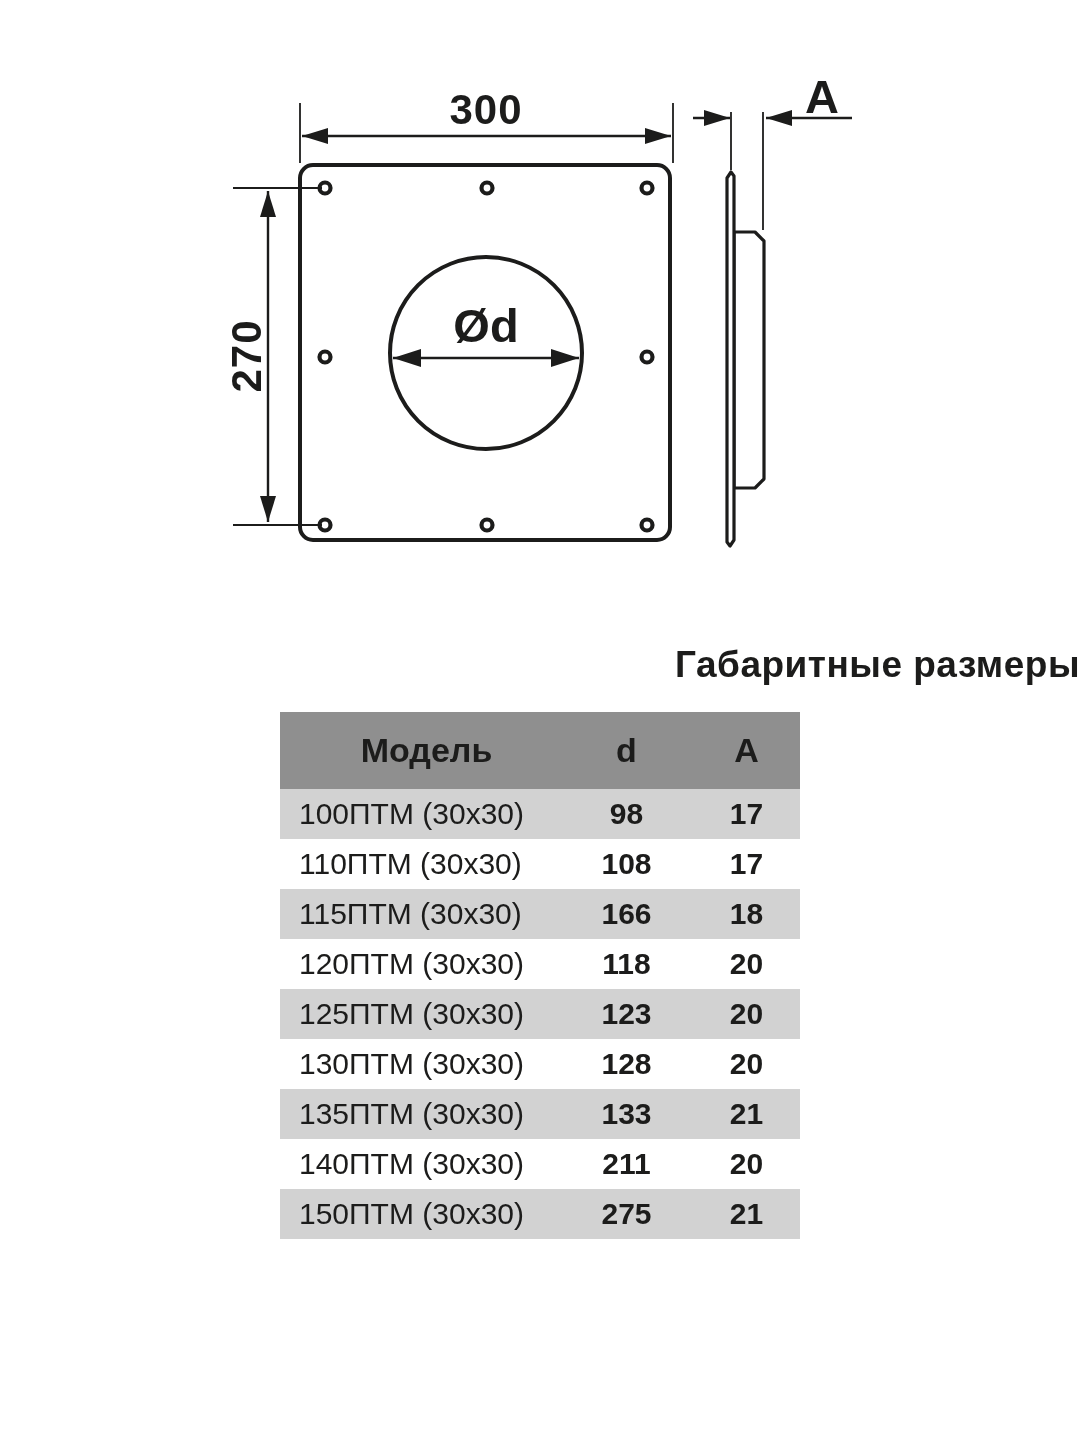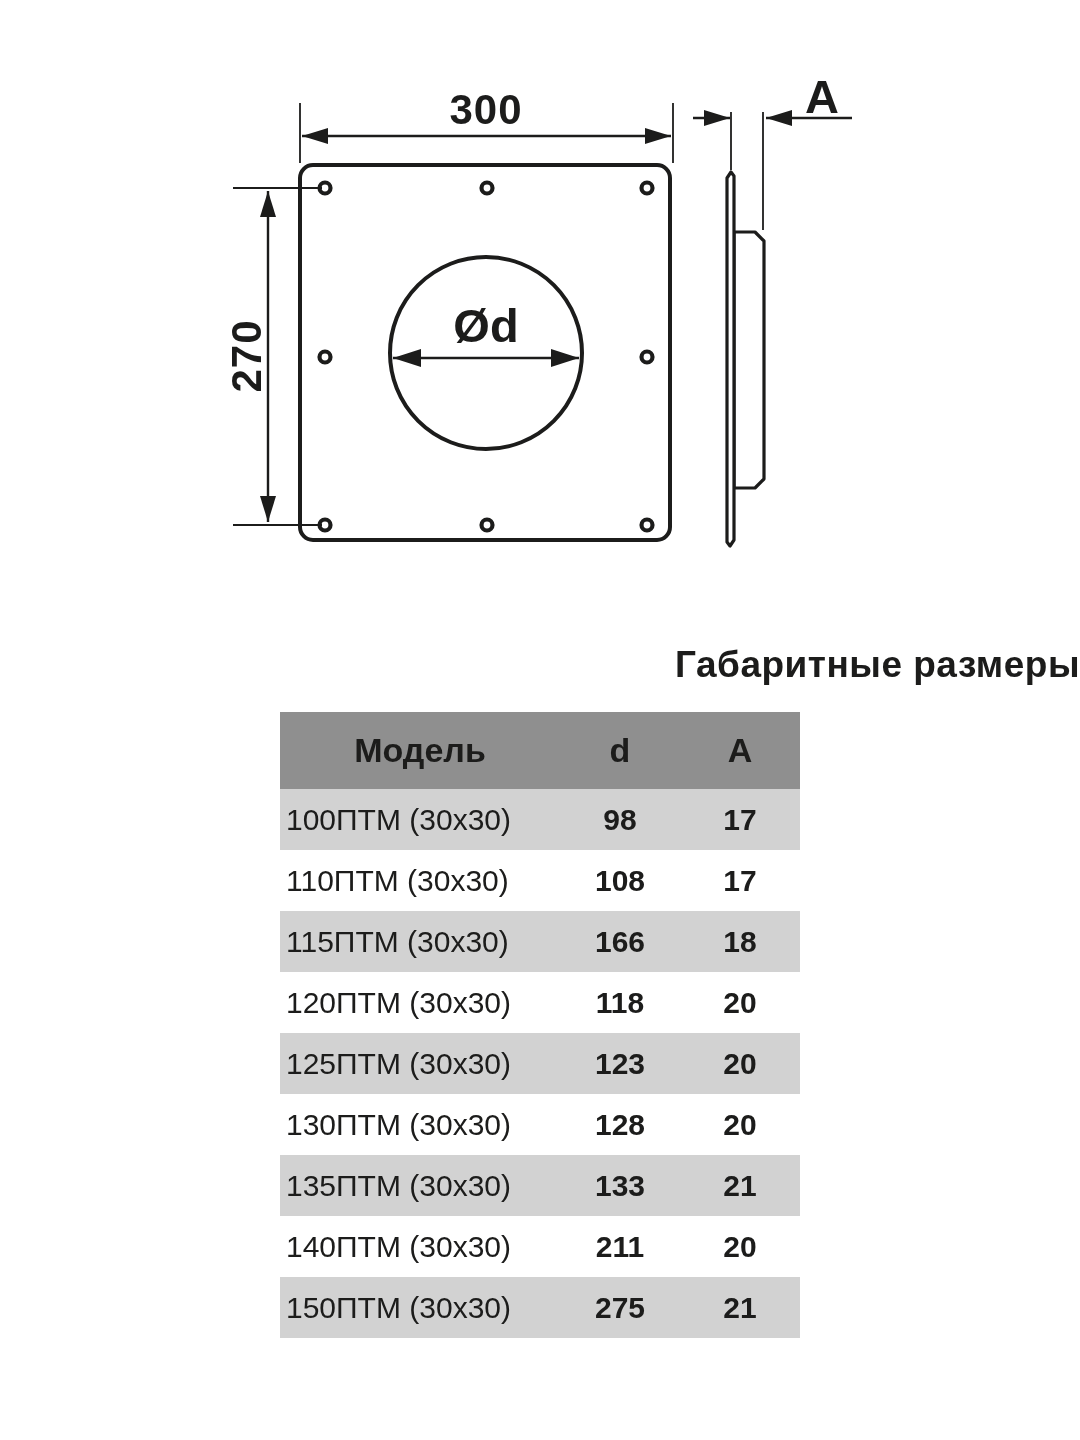--- a/index.html
+++ b/index.html
@@ -59,7 +59,7 @@
     height: 77px;
     background: var(--header-bg, #8f8f8f);
   }
-  .t-cell { font-size: 30px; padding-left: 6px; }
+  .t-cell { font-size: 30px; padding-left: 6px; margin-left: 13px; }
   .t-cell.num { text-align: center; font-weight: bold; padding-left: 0; }
   .t-row.head .t-cell {
     font-weight: bold;

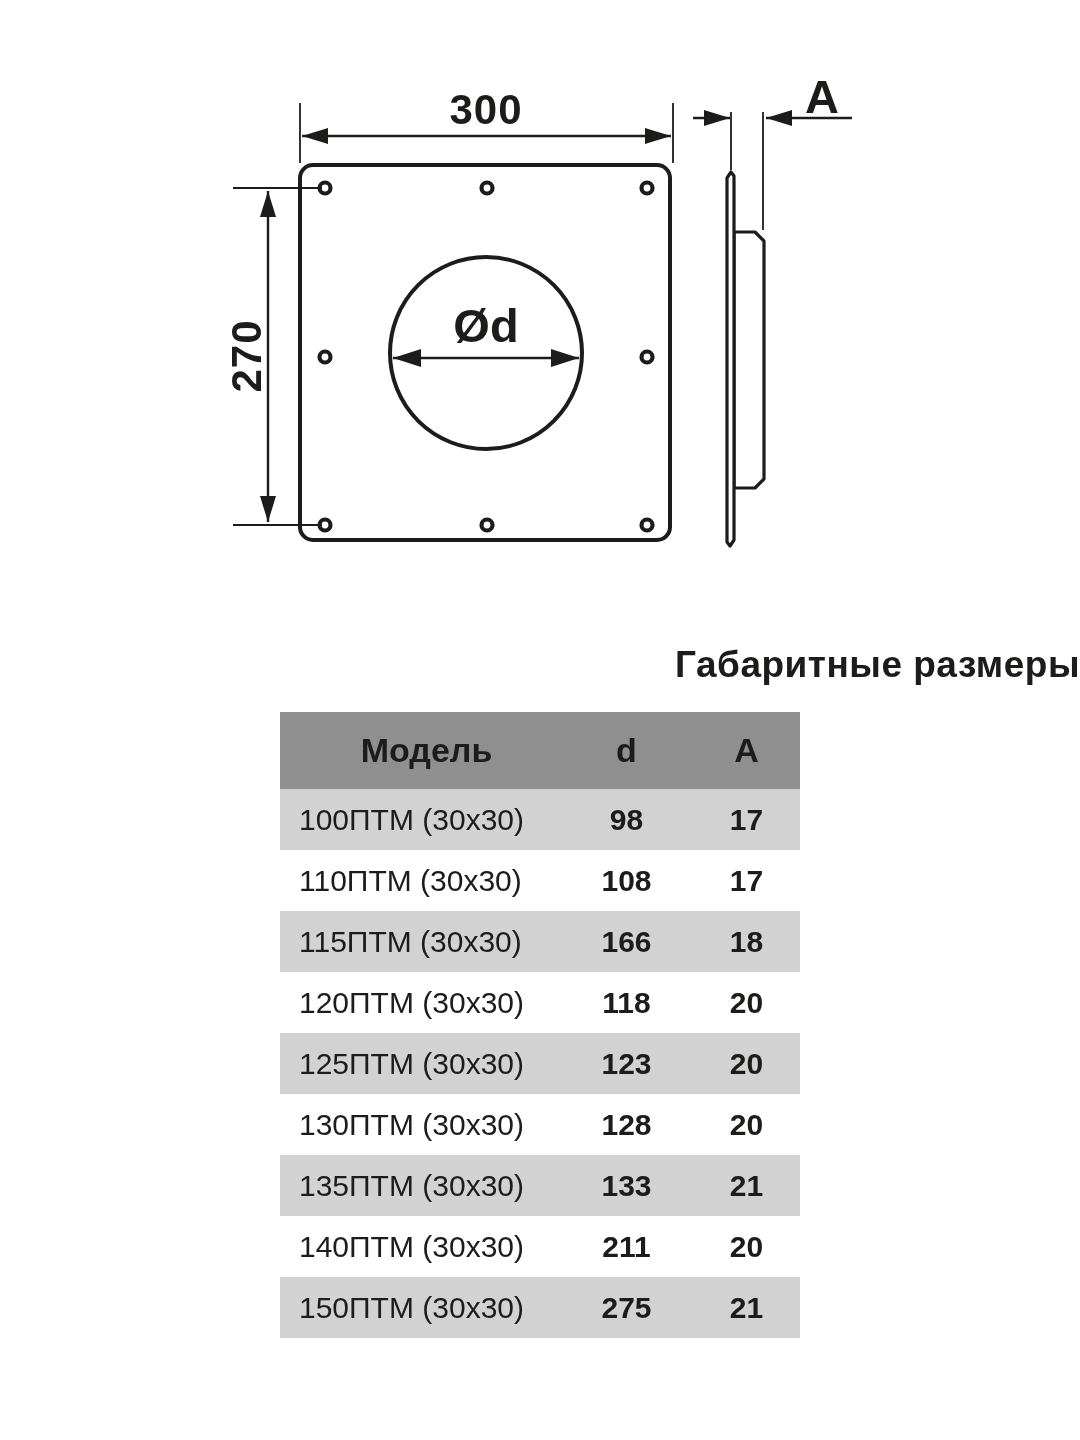--- a/index.html
+++ b/index.html
@@ -51,7 +51,7 @@
     display: grid;
     grid-template-columns: 280px 120px 120px;
     align-items: center;
-    height: 61px;
+    height: 50px;
     background: #ffffff;
   }
   .t-row.alt { background: var(--row-alt-bg, #d2d2d2); }

